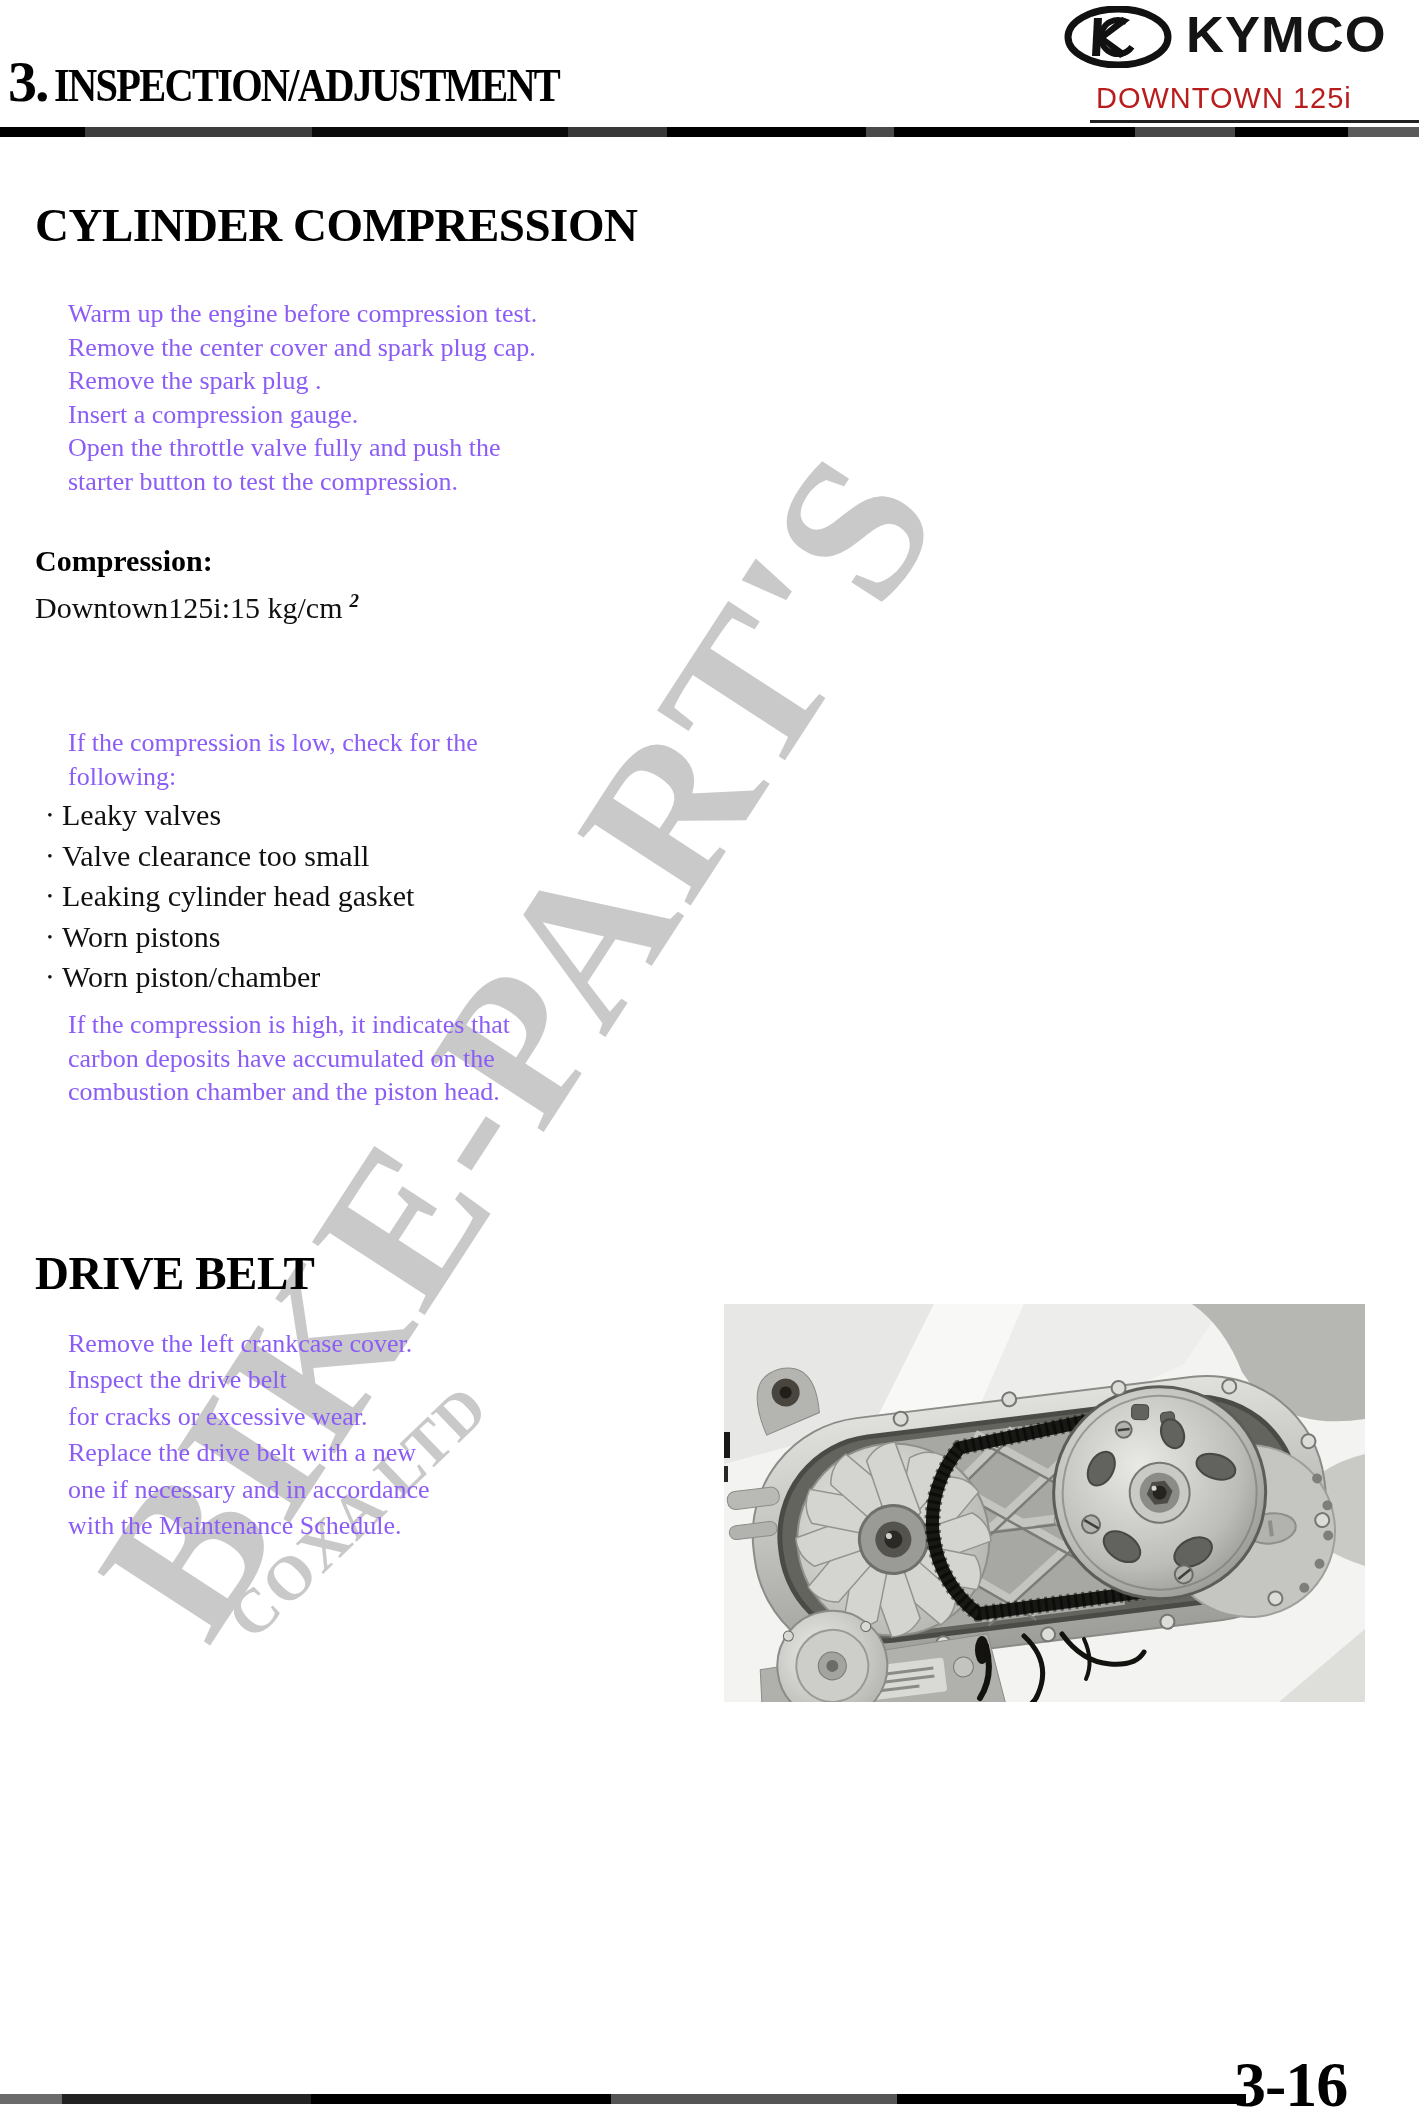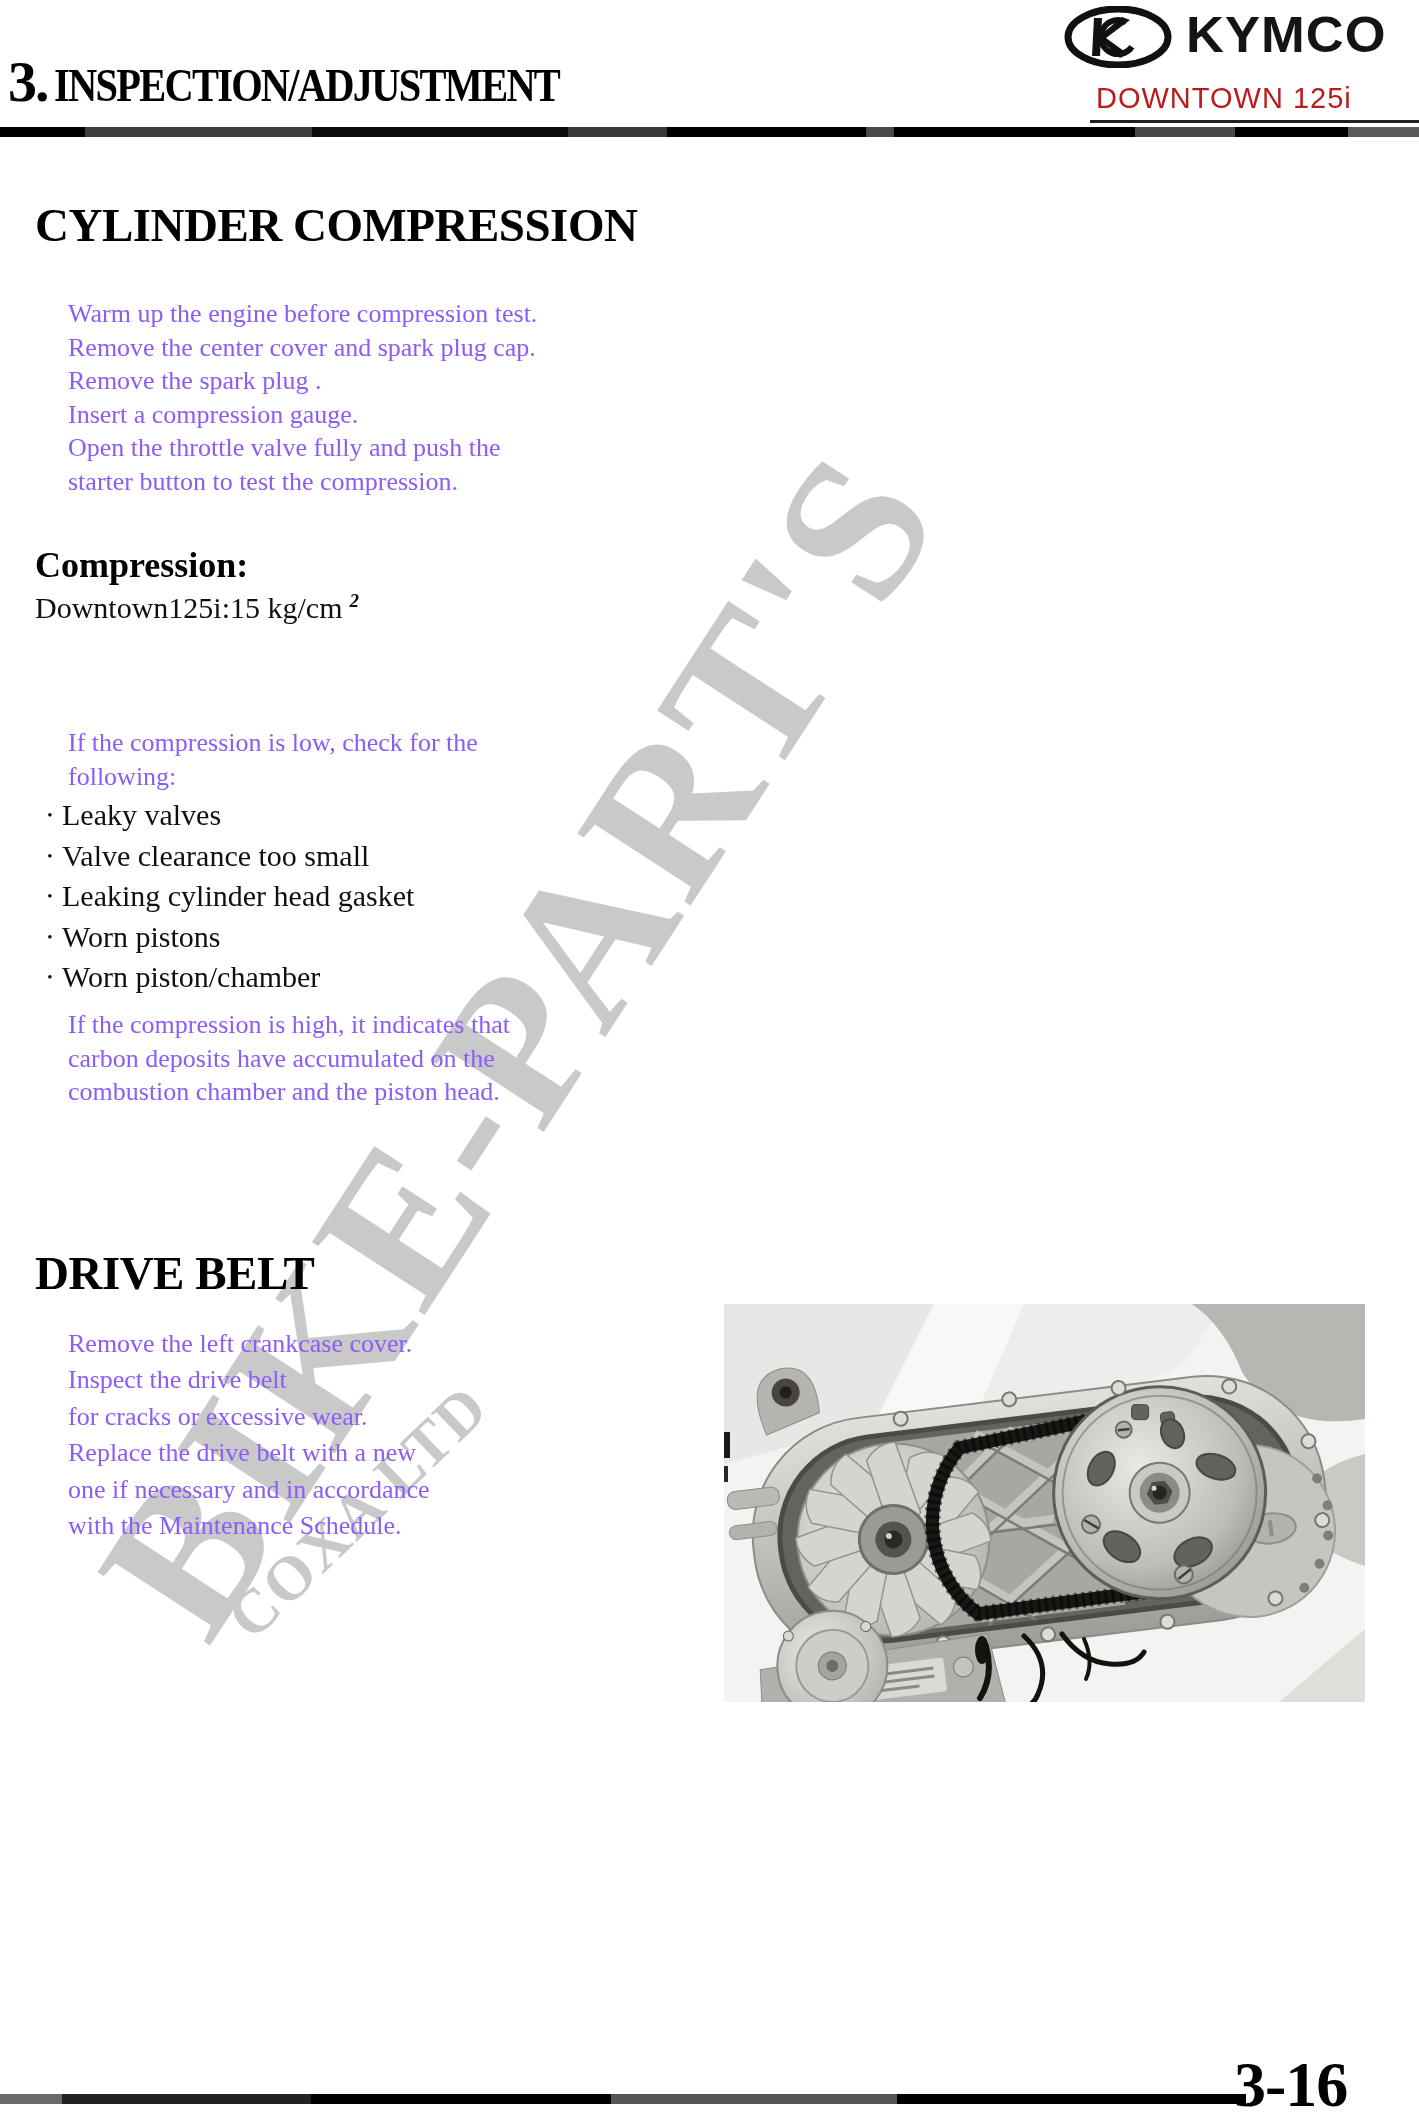--- a/index.html
+++ b/index.html
@@ -34,7 +34,7 @@
          letter-spacing:-.5px;white-space:nowrap;}
   .body-text{font-size:26px;line-height:33.5px;white-space:pre-line;color:#8b5cf6;margin-left:33px;}
   .belt-text{line-height:36.4px;}
-  .spec-label{font-size:36px;font-weight:bold;color:#000;}
+  .spec-label{font-size:30px;font-weight:bold;color:#000;}
   .spec-value{font-size:30px;color:#101010;}
   .spec-value sup{font-size:19px;font-weight:bold;font-style:italic;margin-left:7px;}
   .li{height:40.6px;font-size:30px;color:#101010;white-space:nowrap;}

